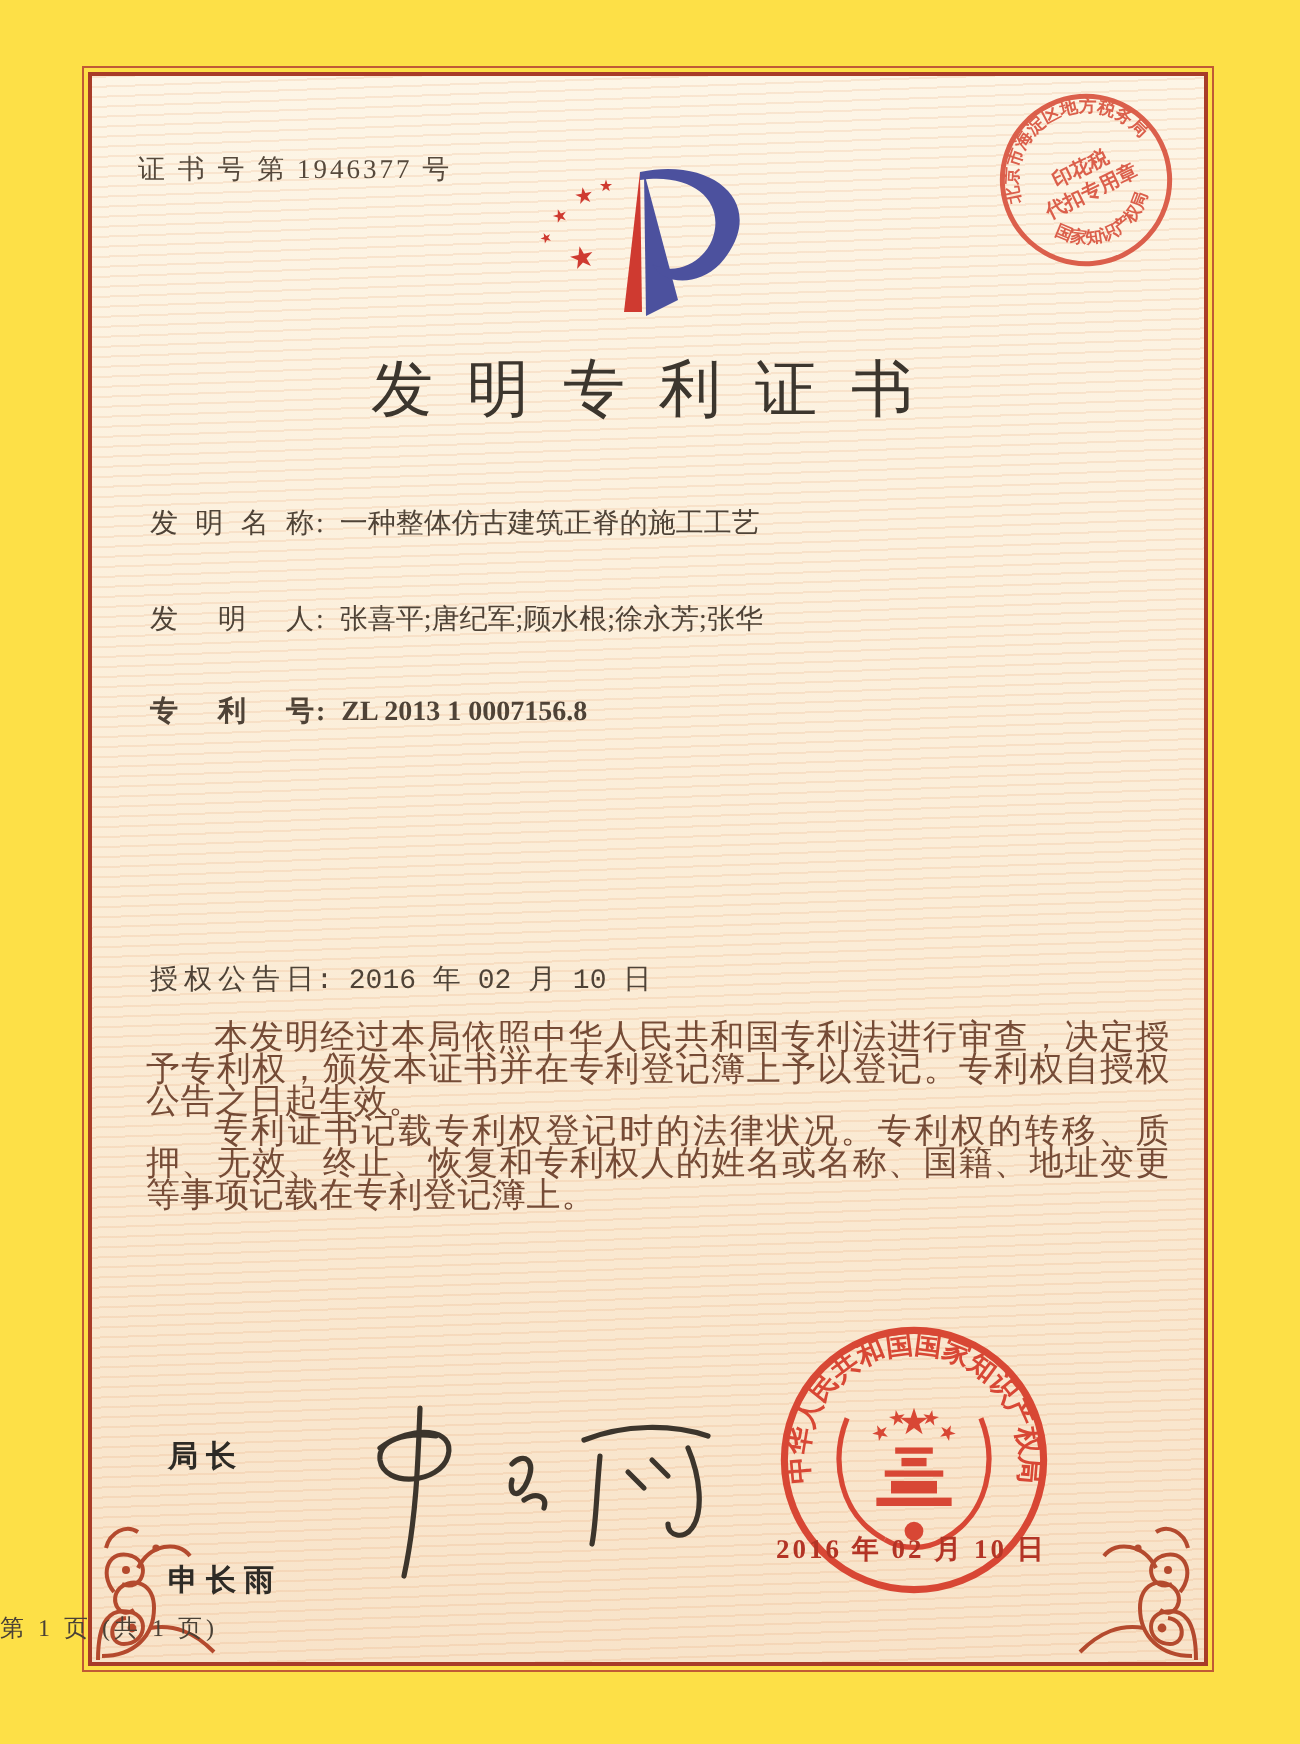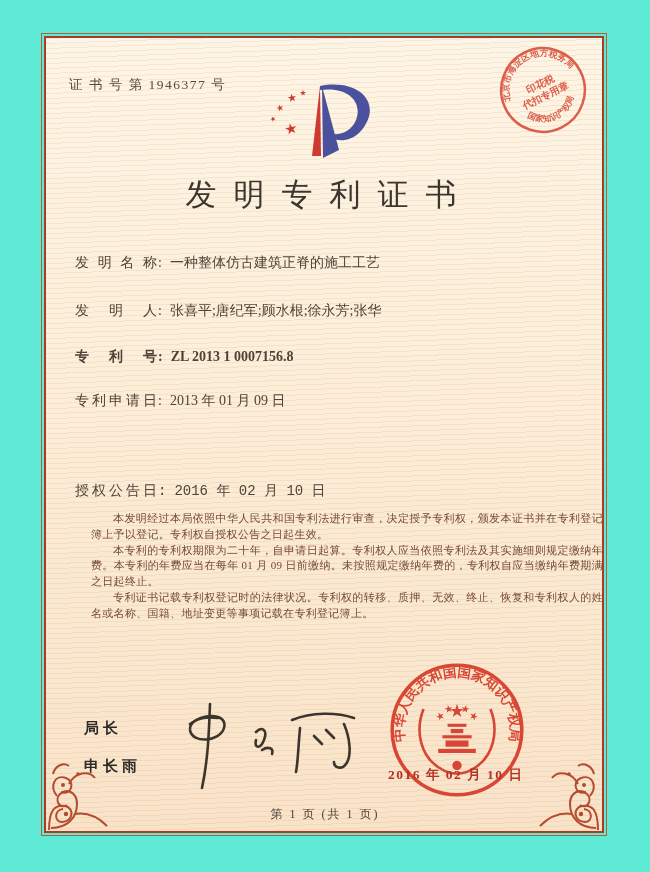--- a/index.html
+++ b/index.html
@@ -5,7 +5,7 @@
   html,body{margin:0;padding:0;background:#e8e4d8;}
   .page{
     position:relative;width:650px;height:872px;margin:0 auto;
-    background:#5eead4;overflow:hidden;
+    background:#fde047;overflow:hidden;
     font-family:"Liberation Serif","DejaVu Serif",serif;
   }
   

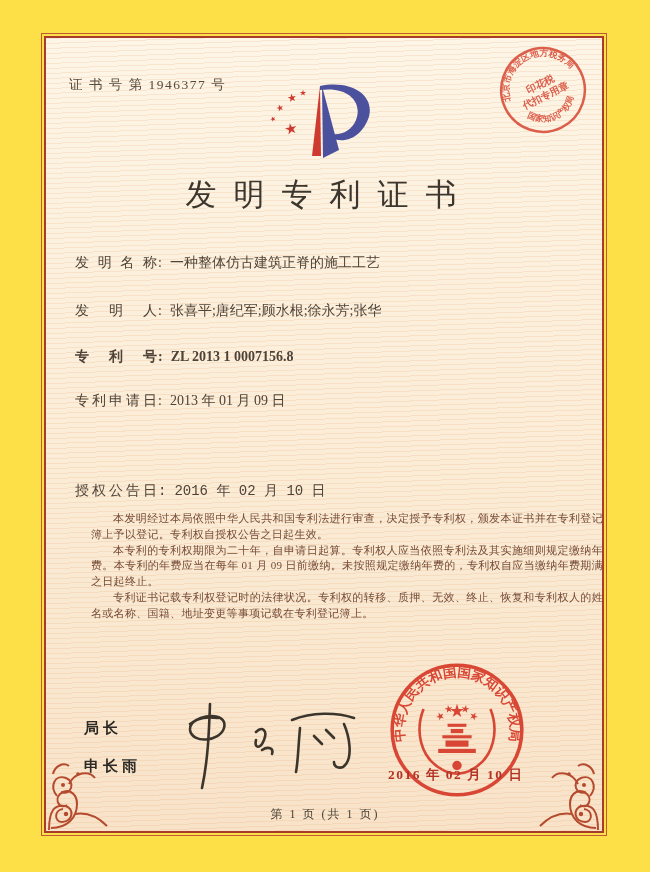--- a/index.html
+++ b/index.html
@@ -80,7 +80,6 @@
   <div class="field f0"><span class="flabel">发明名称</span><span class="fcolon">:</span><span>一种整体仿古建筑正脊的施工工艺</span></div>
   <div class="field f1"><span class="flabel">发明人</span><span class="fcolon">:</span><span>张喜平;唐纪军;顾水根;徐永芳;张华</span></div>
   <div class="field f2"><span class="flabel">专利号</span><span class="fcolon">:</span><span>ZL 2013 1 0007156.8</span></div>
-  <div class="field f3"><span class="flabel">专利申请日</span><span class="fcolon">:</span><span>2013 年 01 月 09 日</span></div>
   <div class="field f5"><span class="flabel">授权公告日</span><span class="fcolon">:</span><span>2016 年 02 月 10 日</span></div>
 
   <div class="body-text">

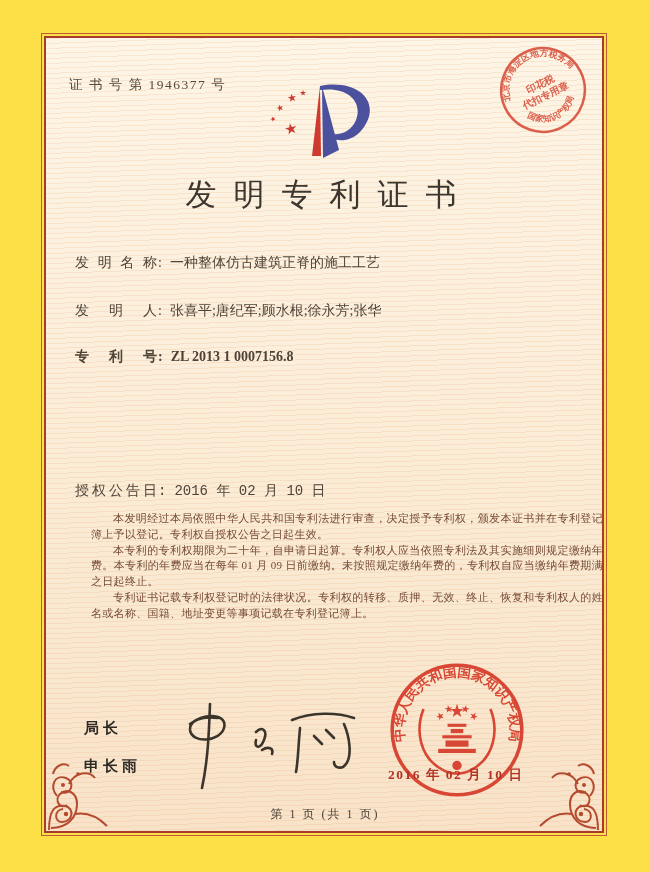--- a/index.html
+++ b/index.html
@@ -30,7 +30,7 @@
   .fcolon{margin:0 8px 0 1px;}
   .f0{top:254px;} .f1{top:302px;} .f2{top:348px;font-weight:bold;} .f3{top:392px;} .f4{top:437px;} .f5{top:482px;font-family:Liberation Mono, monospace;}
   .body-text{position:absolute;left:73px;top:511px;width:512px;z-index:3;
-    font-size:11px;line-height:15.8px;color:#754b36;text-align:justify;letter-spacing:.3px;margin-left:18px;}
+    font-size:17px;line-height:15.8px;color:#754b36;text-align:justify;letter-spacing:.3px;}
   .body-text p{margin:0;text-indent:2em;}
   .signer{position:absolute;left:84px;z-index:3;font-family:Liberation Mono, monospace;
     font-size:15px;font-weight:600;color:#2e2b26;letter-spacing:4px;}

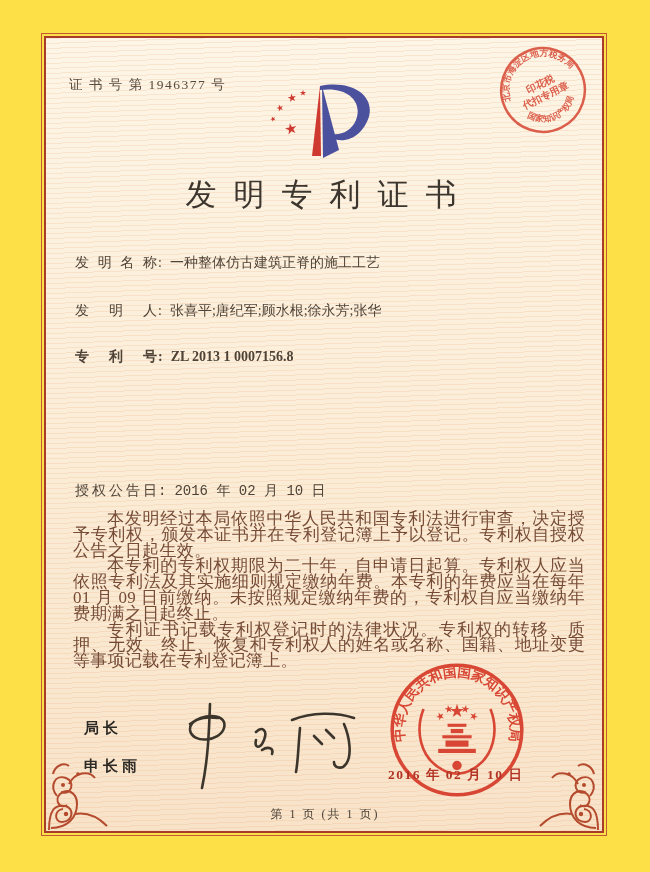--- a/index.html
+++ b/index.html
@@ -84,7 +84,6 @@
 
   <div class="body-text">
     <p>本发明经过本局依照中华人民共和国专利法进行审查，决定授予专利权，颁发本证书并在专利登记簿上予以登记。专利权自授权公告之日起生效。</p>
-    <p>本专利的专利权期限为二十年，自申请日起算。专利权人应当依照专利法及其实施细则规定缴纳年费。本专利的年费应当在每年 01 月 09 日前缴纳。未按照规定缴纳年费的，专利权自应当缴纳年费期满之日起终止。</p>
     <p>专利证书记载专利权登记时的法律状况。专利权的转移、质押、无效、终止、恢复和专利权人的姓名或名称、国籍、地址变更等事项记载在专利登记簿上。</p>
   </div>
 

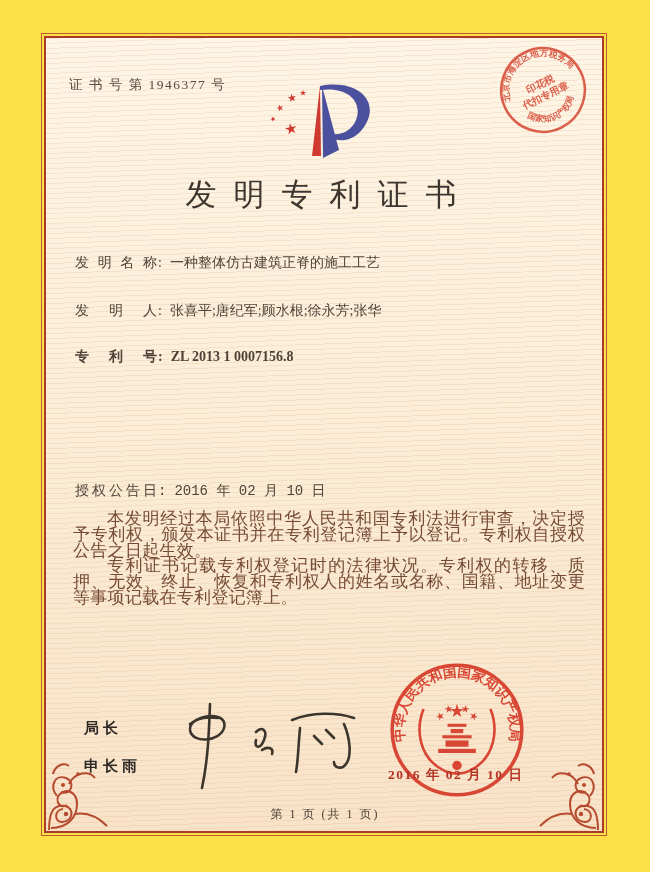--- a/index.html
+++ b/index.html
@@ -34,7 +34,7 @@
   .body-text p{margin:0;text-indent:2em;}
   .signer{position:absolute;left:84px;z-index:3;font-family:Liberation Mono, monospace;
     font-size:15px;font-weight:600;color:#2e2b26;letter-spacing:4px;}
-  .signer-title{top:719px;} .signer-name{top:757px;}
+  .signer-title{top:719px;} .signer-name{top:781px;}
   .signature{position:absolute;left:172px;top:698px;width:190px;height:95px;z-index:3;}
   .seal-tax{position:absolute;left:497px;top:44px;width:92px;height:92px;z-index:4;
     transform:rotate(-26deg);opacity:.9;}

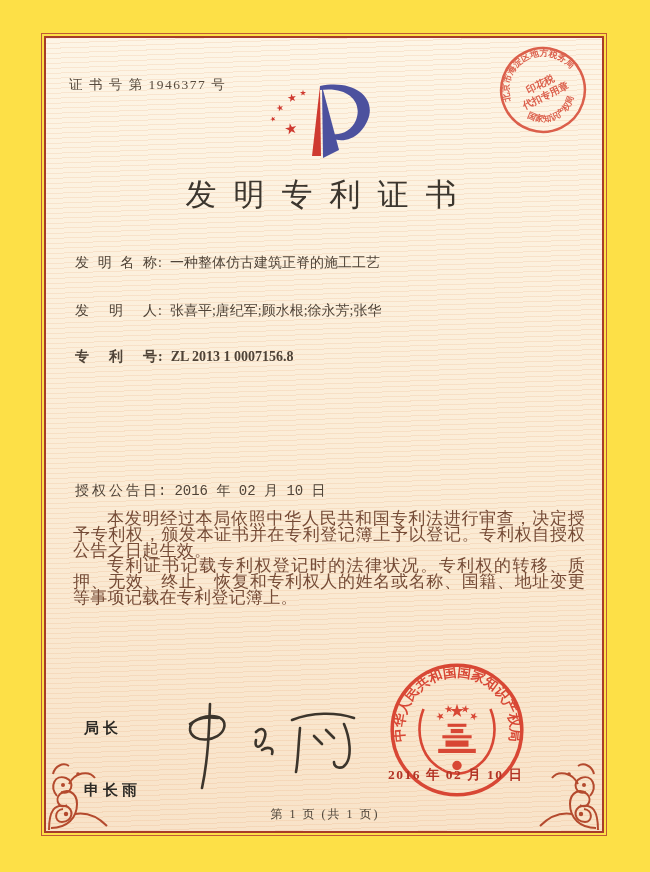--- a/index.html
+++ b/index.html
@@ -41,7 +41,7 @@
   .seal-office{position:absolute;left:388px;top:661px;width:138px;height:138px;z-index:4;opacity:.93;}
   .seal-date{position:absolute;left:388px;top:766px;z-index:5;
     font-size:13.5px;font-weight:bold;letter-spacing:1.5px;color:#b33425;}
-  .footer{position:absolute;left:0;top:806px;width:650px;z-index:3;text-align:center;
+  .footer{position:absolute;left:0;top:806px;width:650px;z-index:3;text-align:left;
     font-size:12px;letter-spacing:2px;color:#4a4136;}
   .orn{position:absolute;top:740px;width:66px;height:92px;z-index:3;}
   .orn-left{left:45px;}

